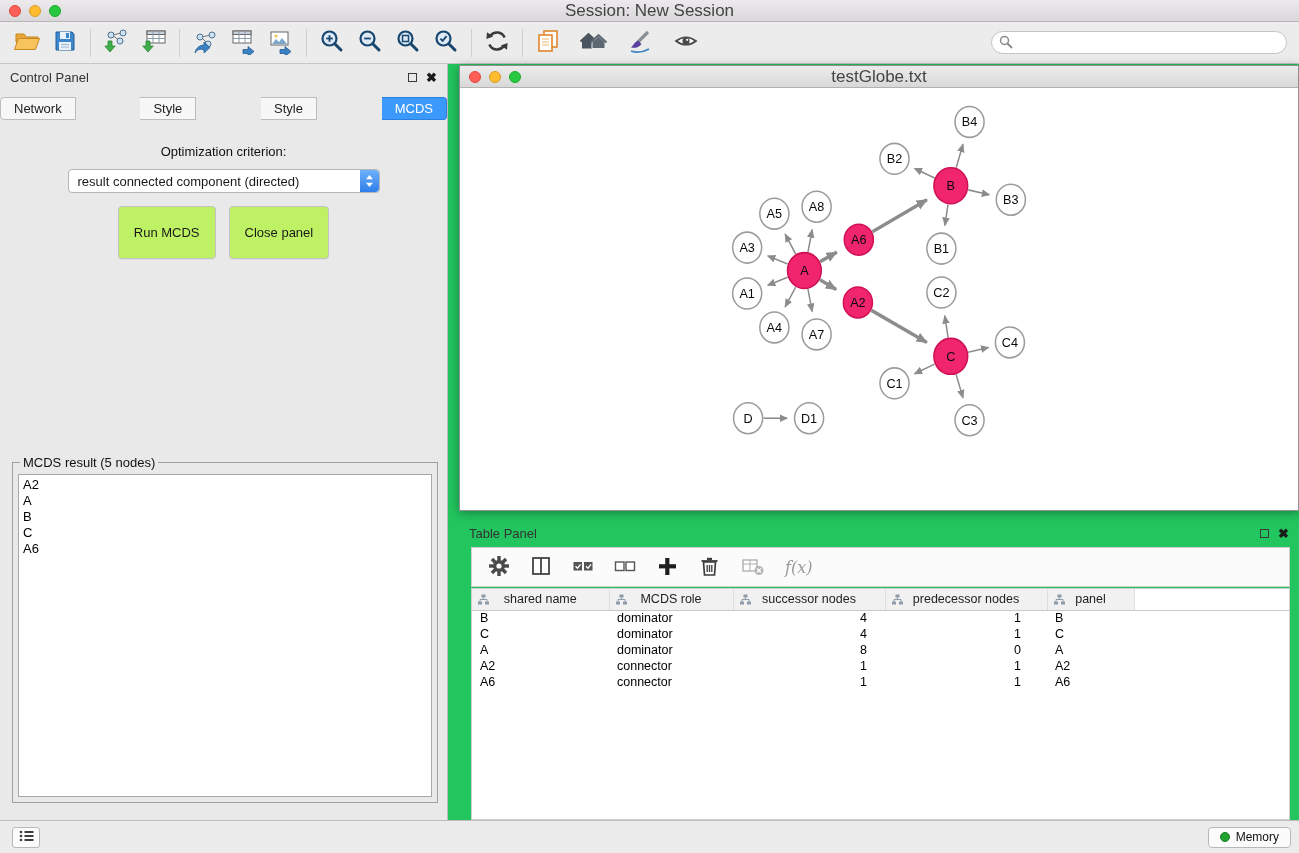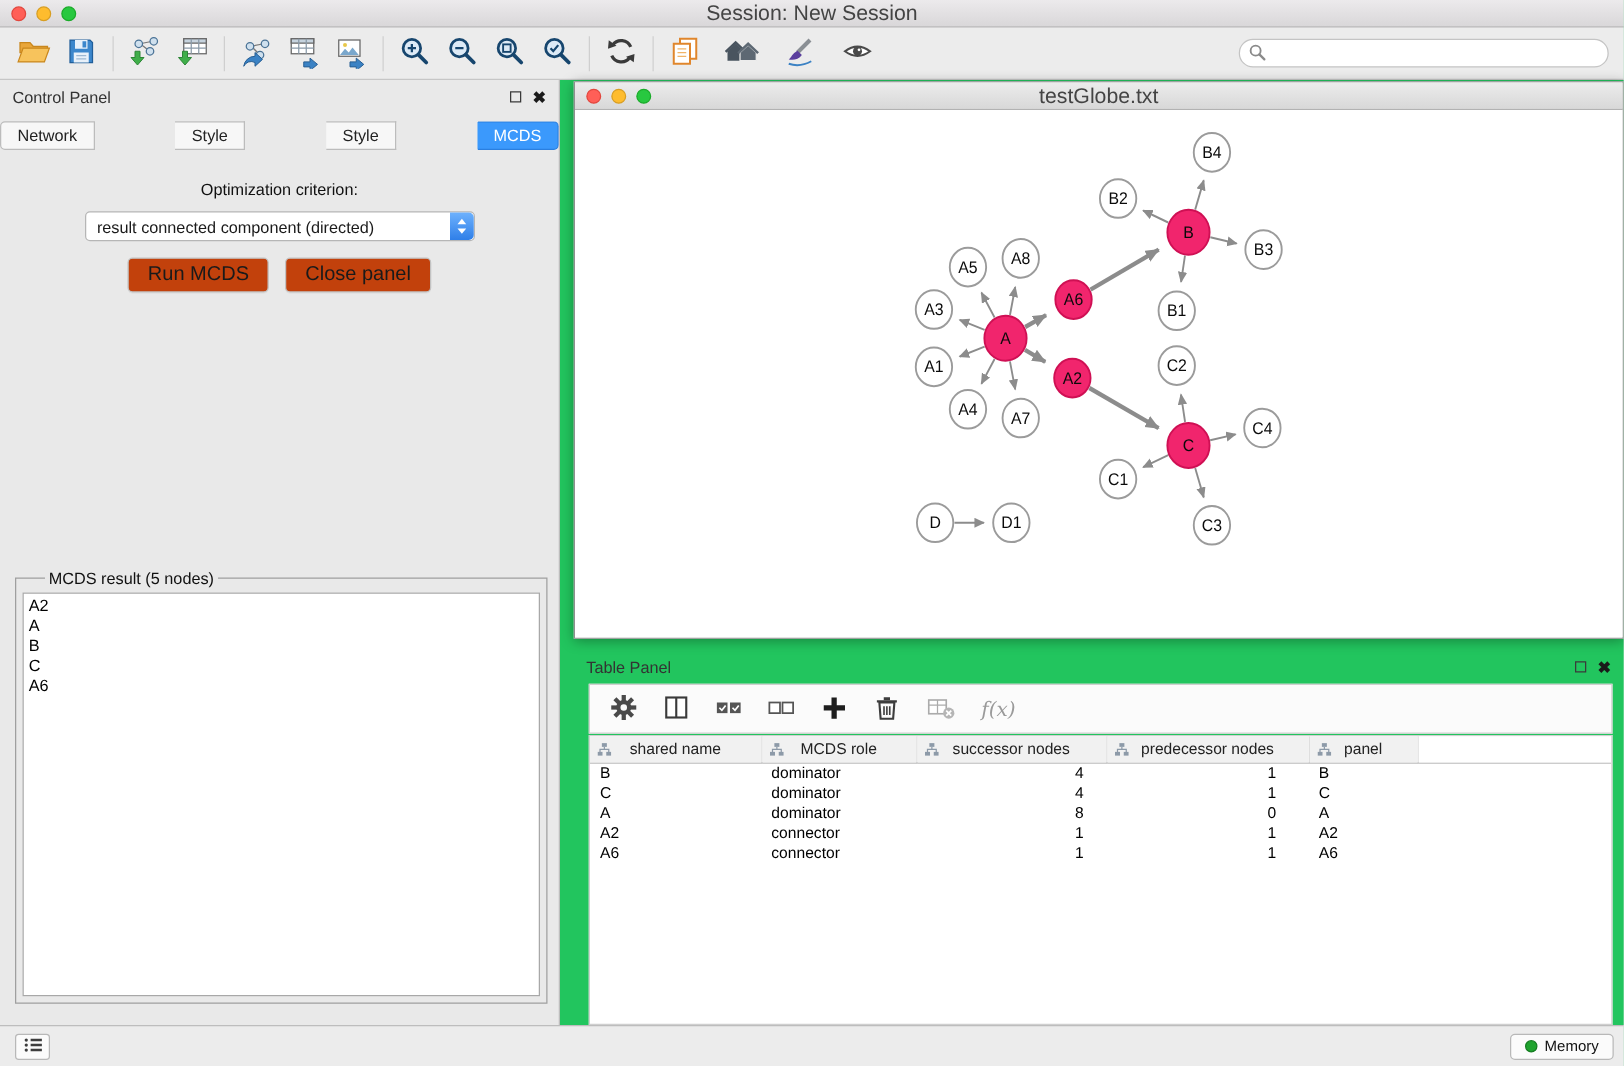--- a/index.html
+++ b/index.html
@@ -50,8 +50,8 @@
   .dd-stepper{ position:absolute; right:0; top:0; bottom:0; width:19px; border-radius:0 4px 4px 0;
     background:linear-gradient(#6db1fd,#2f7fe8); display:flex; align-items:center; justify-content:center; }
   .btn-row{ display:flex; justify-content:center; gap:13px; margin-top:13px; }
-  .mac-btn{ background:#c2410c; border:1px solid #c2c2c2; border-radius:4px; padding:4px 15px;
-    font-size:16px; color:#1a1a1a; box-shadow:0 1px 0 rgba(0,0,0,0.04); }
+  .mac-btn{ background:#bef264; border:1px solid #c2c2c2; border-radius:4px; padding:18px 15px;
+    font-size:13px; color:#1a1a1a; box-shadow:0 1px 0 rgba(0,0,0,0.04); }
   .result-fieldset{ position:absolute; left:12px; right:9px; top:391px; bottom:17px;
     border:1px solid #9f9f9f; padding:4px 5px 5px; }
   .result-fieldset legend{ font-size:13px; color:#111; padding:0 3px; margin-left:18px; }

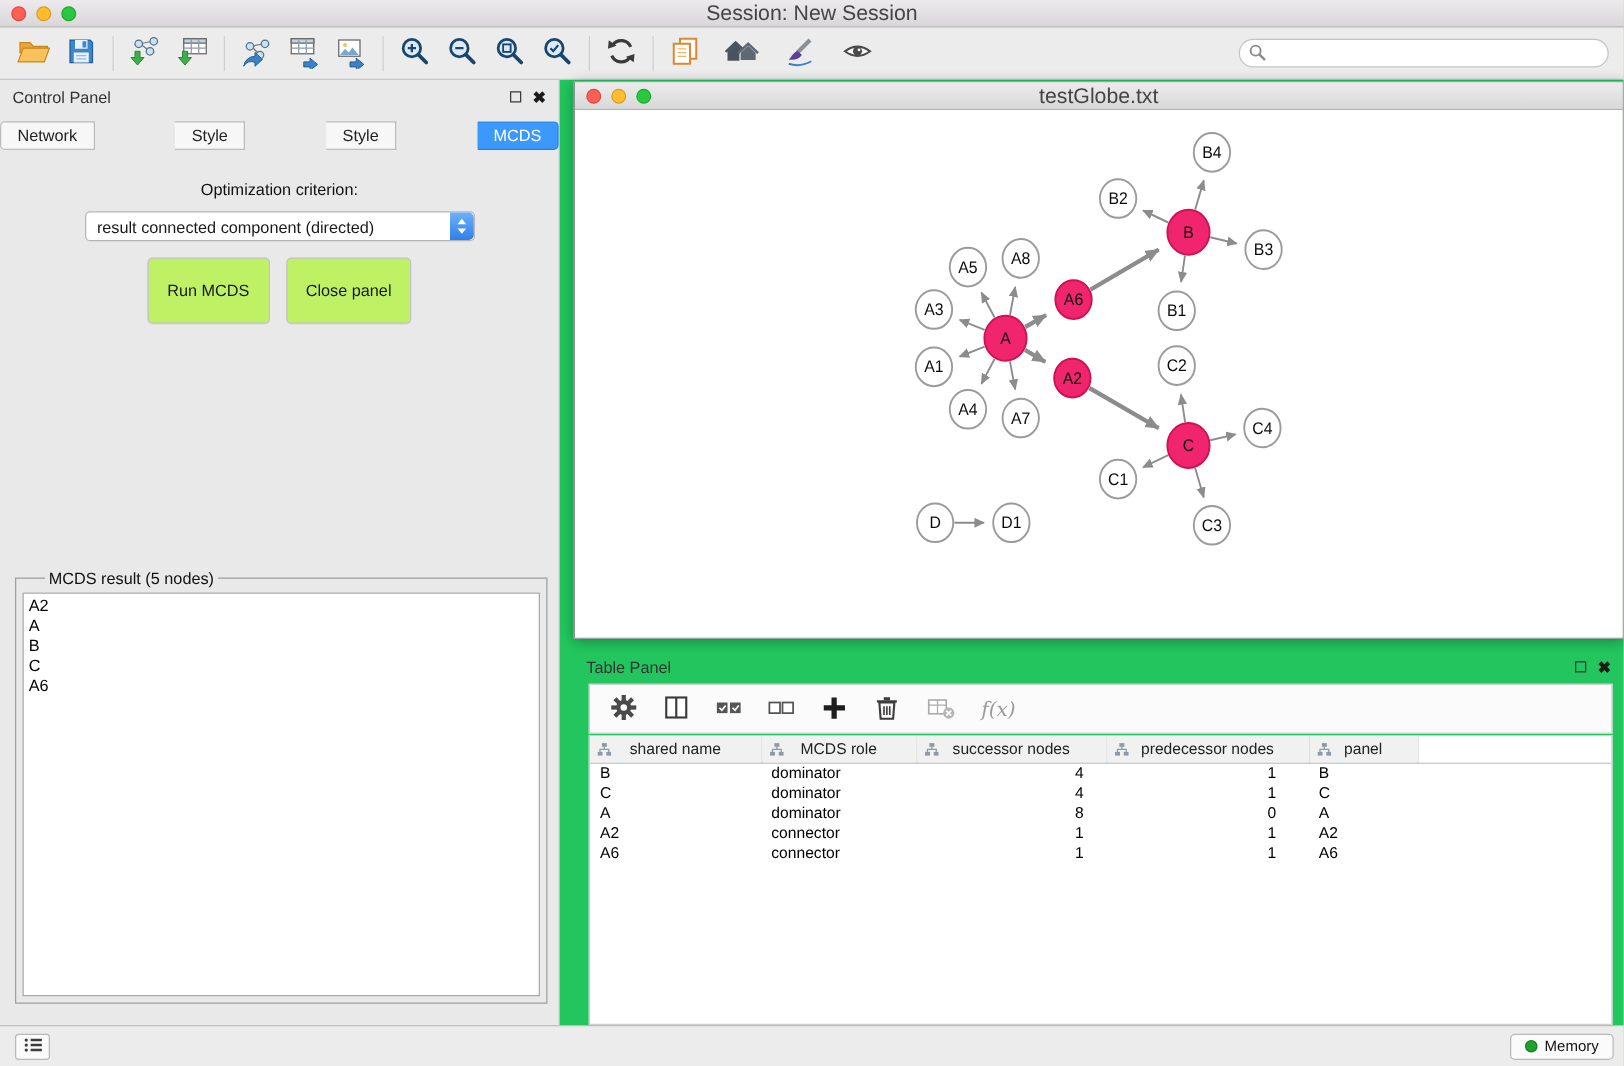--- a/index.html
+++ b/index.html
@@ -54,7 +54,7 @@
     font-size:13px; color:#1a1a1a; box-shadow:0 1px 0 rgba(0,0,0,0.04); }
   .result-fieldset{ position:absolute; left:12px; right:9px; top:391px; bottom:17px;
     border:1px solid #9f9f9f; padding:4px 5px 5px; }
-  .result-fieldset legend{ font-size:13px; color:#111; padding:0 3px; margin-left:18px; }
+  .result-fieldset legend{ font-size:13px; color:#111; padding:0 3px; margin-left:2px; }
   .result-inner{ width:100%; height:100%; background:#fff; border:1px solid #a8a8a8; overflow:auto; padding:2px 0; }
   .result-item{ font-size:13px; line-height:16px; padding-left:4px; color:#000; }
   

